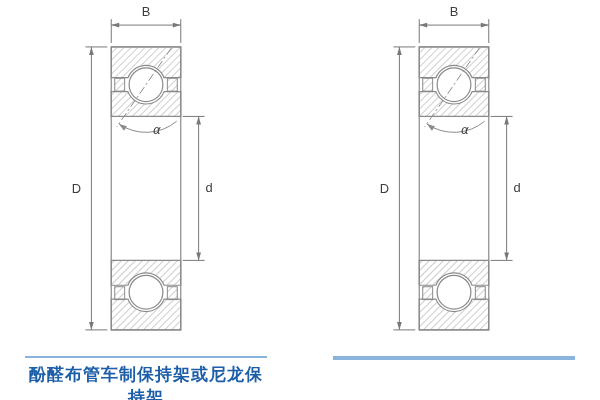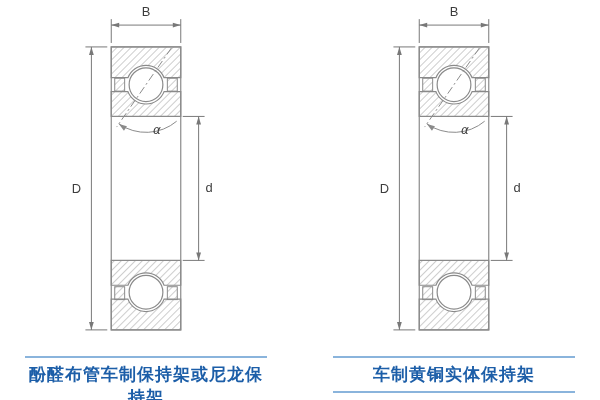--- a/index.html
+++ b/index.html
@@ -98,7 +98,6 @@
     </svg>
     <div class="caption">
       <div class="caption-line"></div>
-      <div class="caption-text">车制黄铜实体保持架</div>
       <div class="caption-line"></div>
     </div>
   </div>

